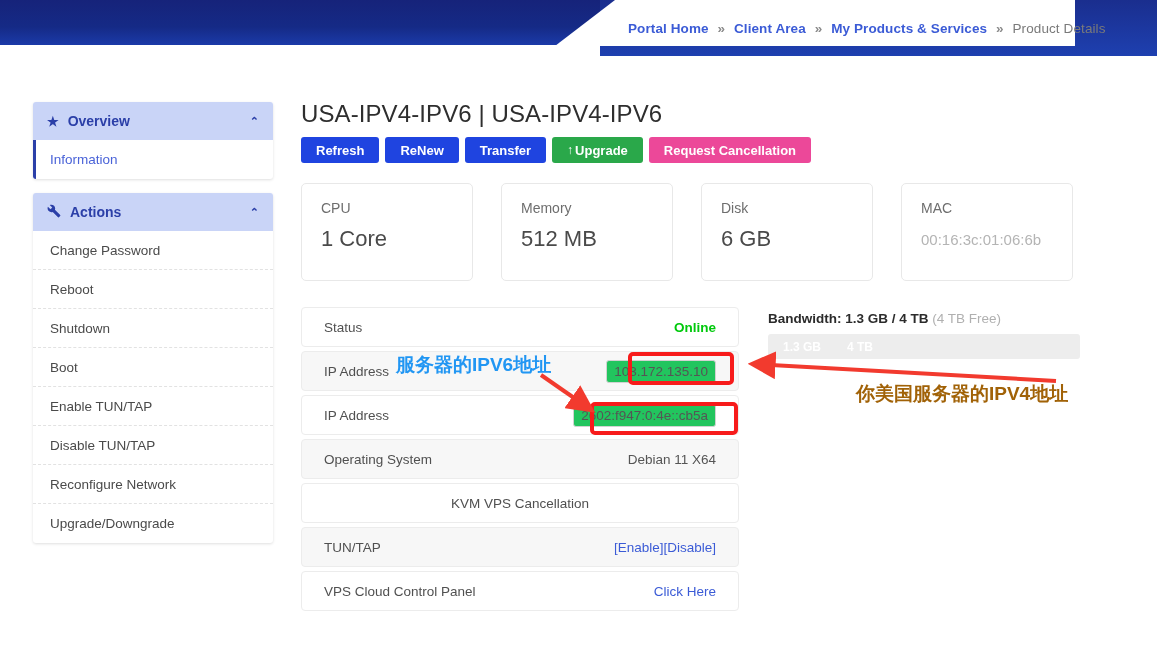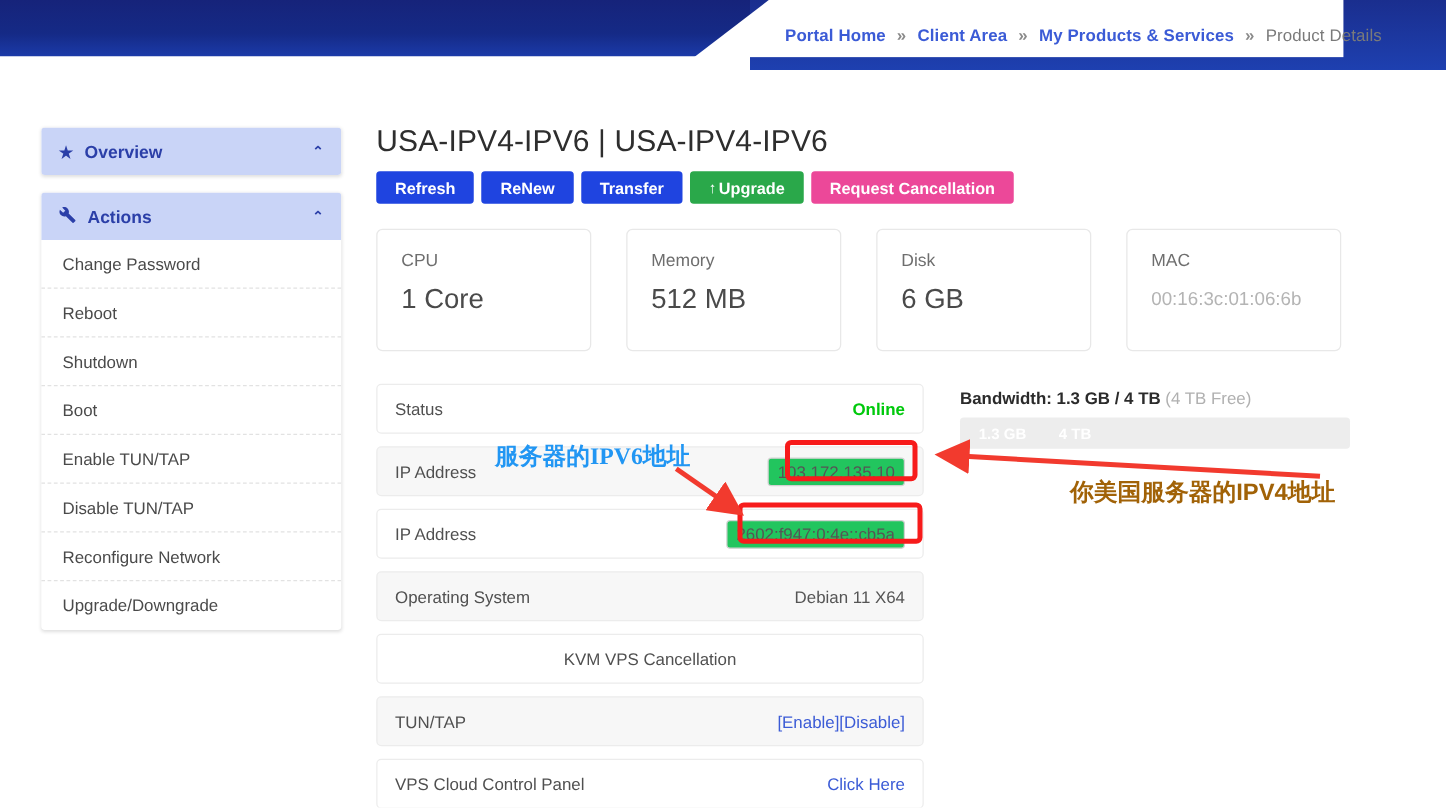--- a/index.html
+++ b/index.html
@@ -210,6 +210,9 @@
         <span class="p-icon">★</span>
         <span class="p-label">Overview</span>
         <span class="chev">⌃</span>
+      </div>
+      <div class="menu-item active">
+        <span>Information</span>
       </div>
     </div>
 

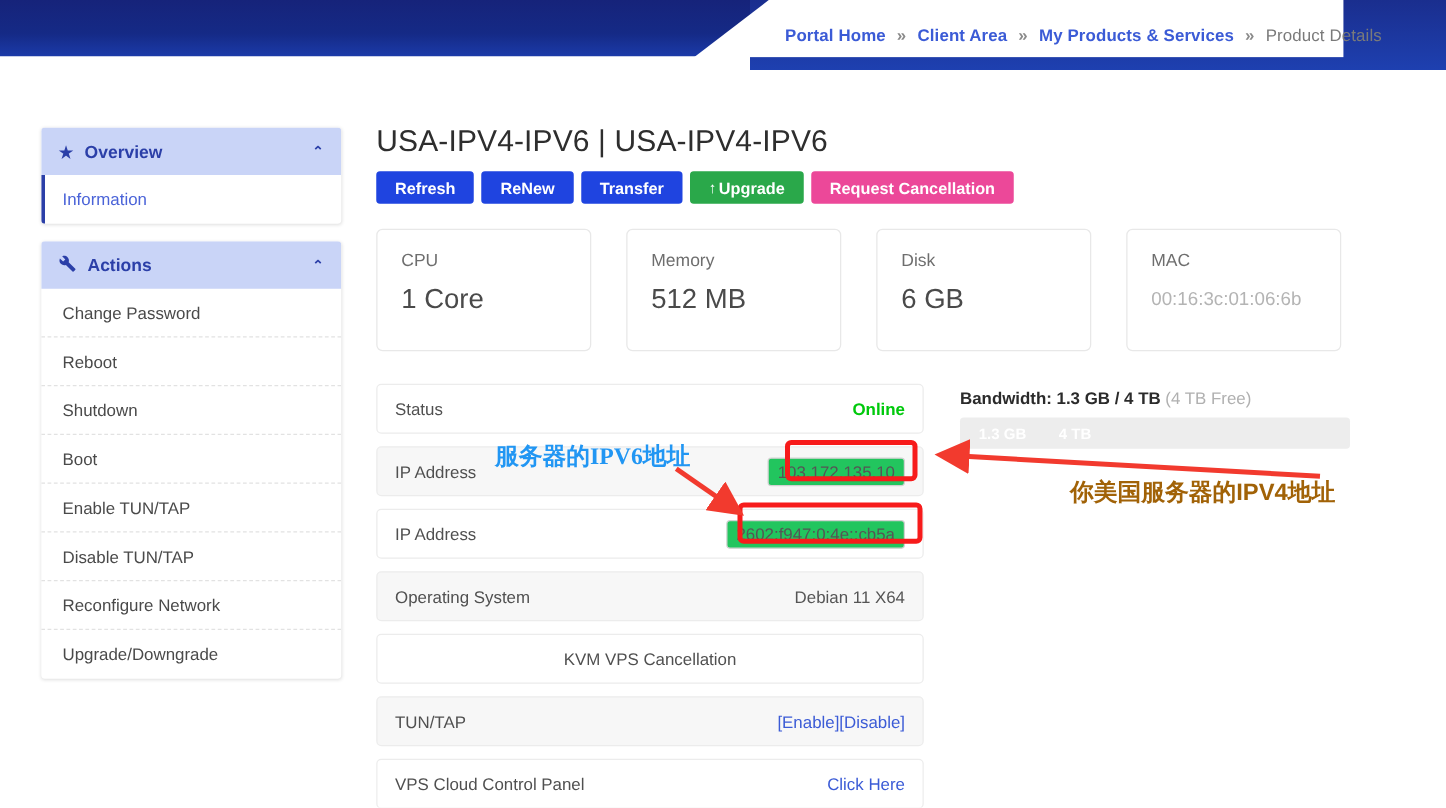--- a/index.html
+++ b/index.html
@@ -121,8 +121,8 @@
     display: flex; align-items: center;
     border: 1px solid #ececec;
     border-radius: 4px;
-    padding: 0 14px;
-    margin-bottom: 10px;
+    padding: 0 22px;
+    margin-bottom: 4px;
     font-size: 13.5px;
     color: #505050;
     position: relative;

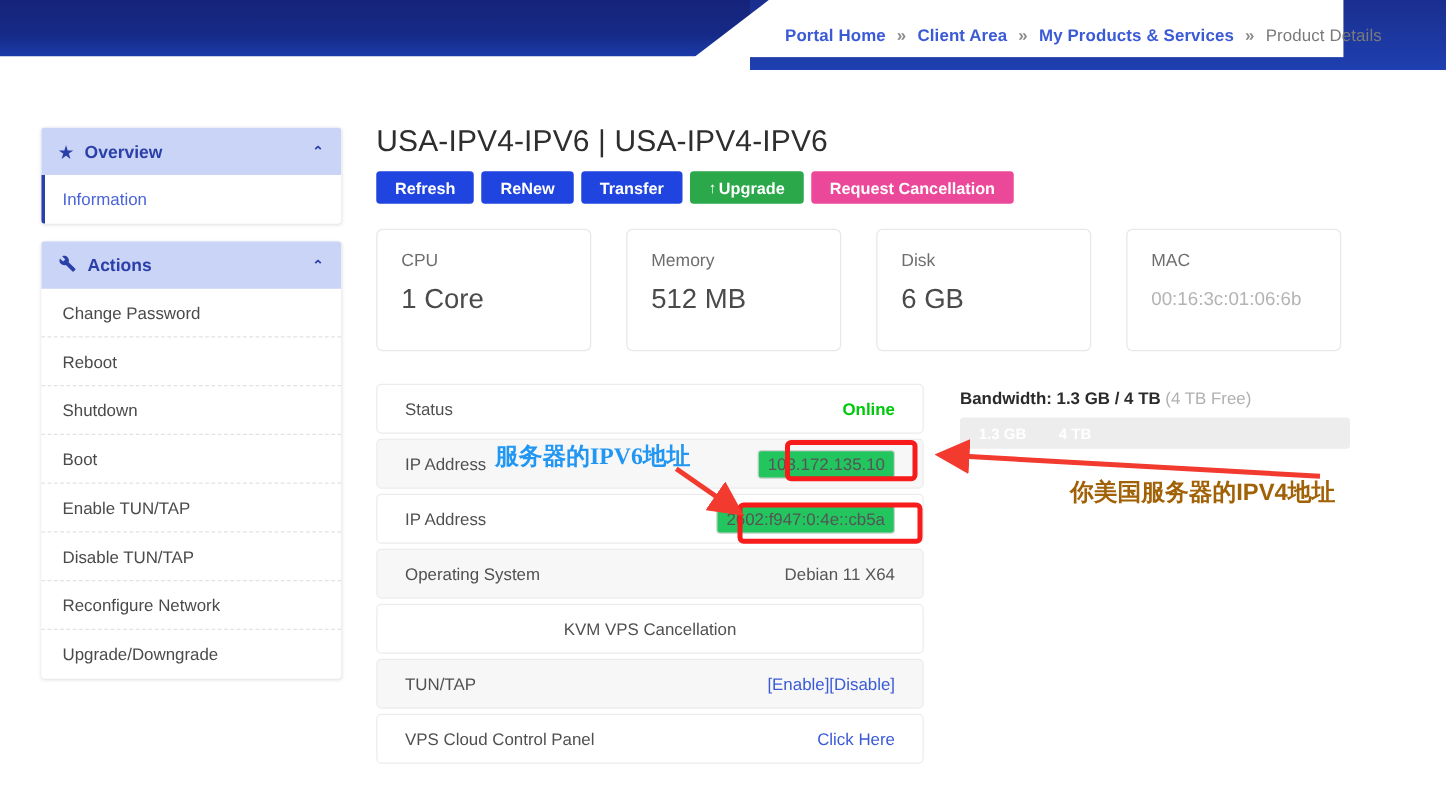--- a/index.html
+++ b/index.html
@@ -166,7 +166,7 @@
   .ann-blue-text {
     position: absolute; left: 396px; top: 352px;
     color: #2196f3; font-size: 19px; font-weight: bold;
-    font-family: Liberation Serif, serif;
+    font-family: Liberation Sans, sans-serif;
     white-space: nowrap;
   }
   .ann-red-text {

